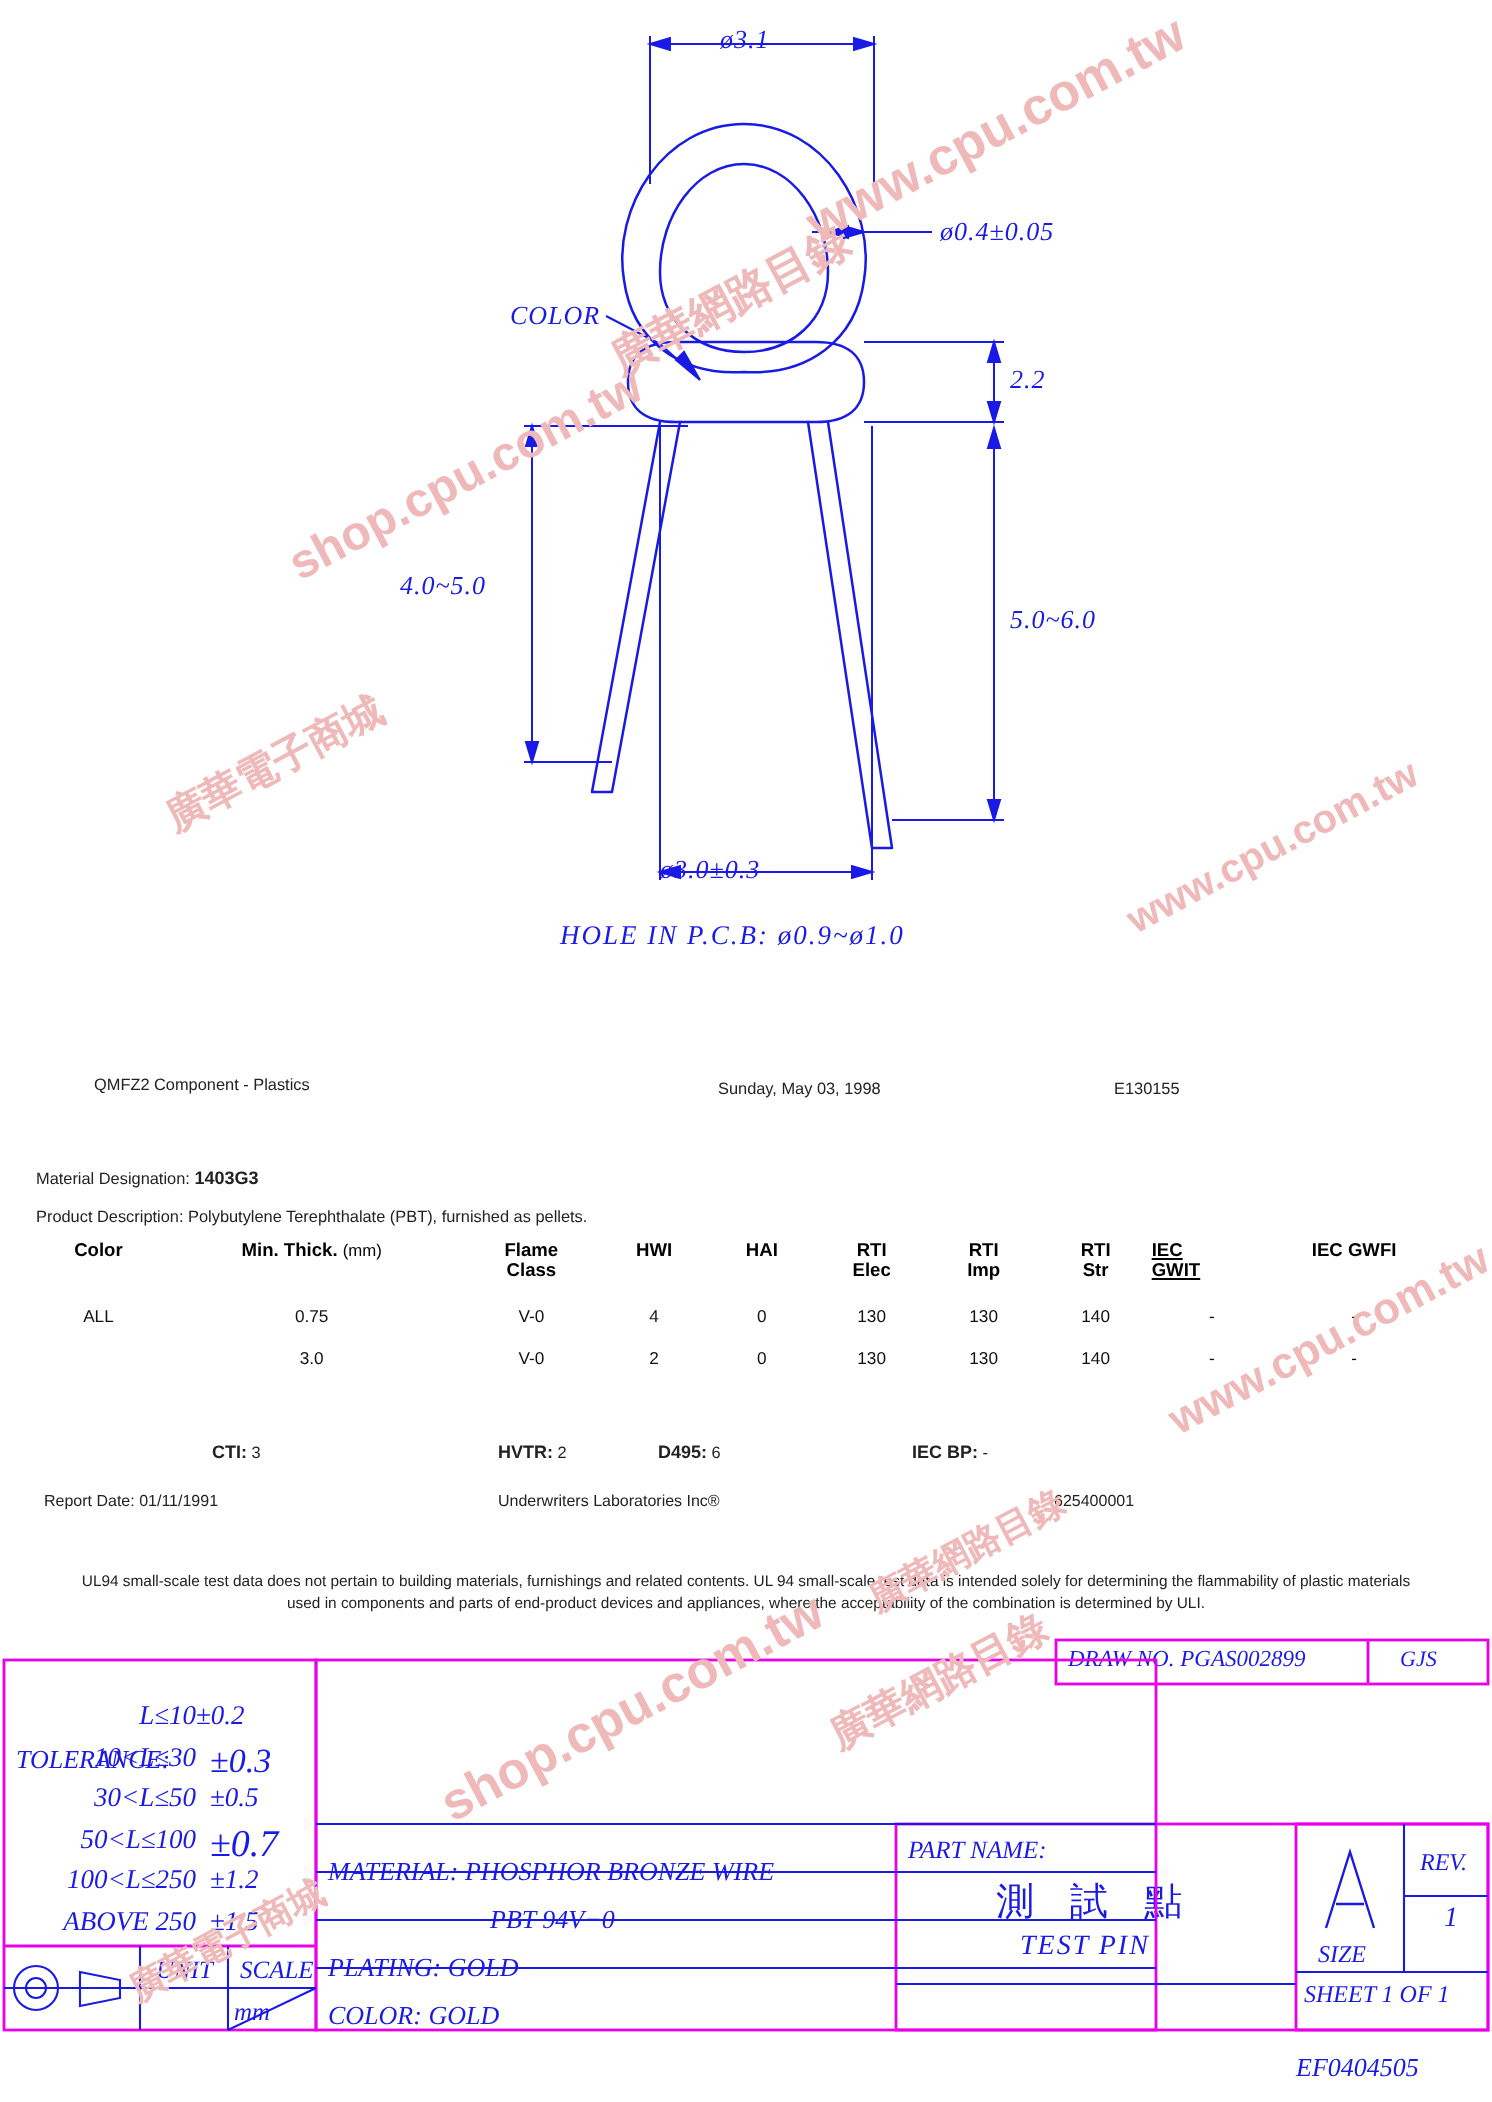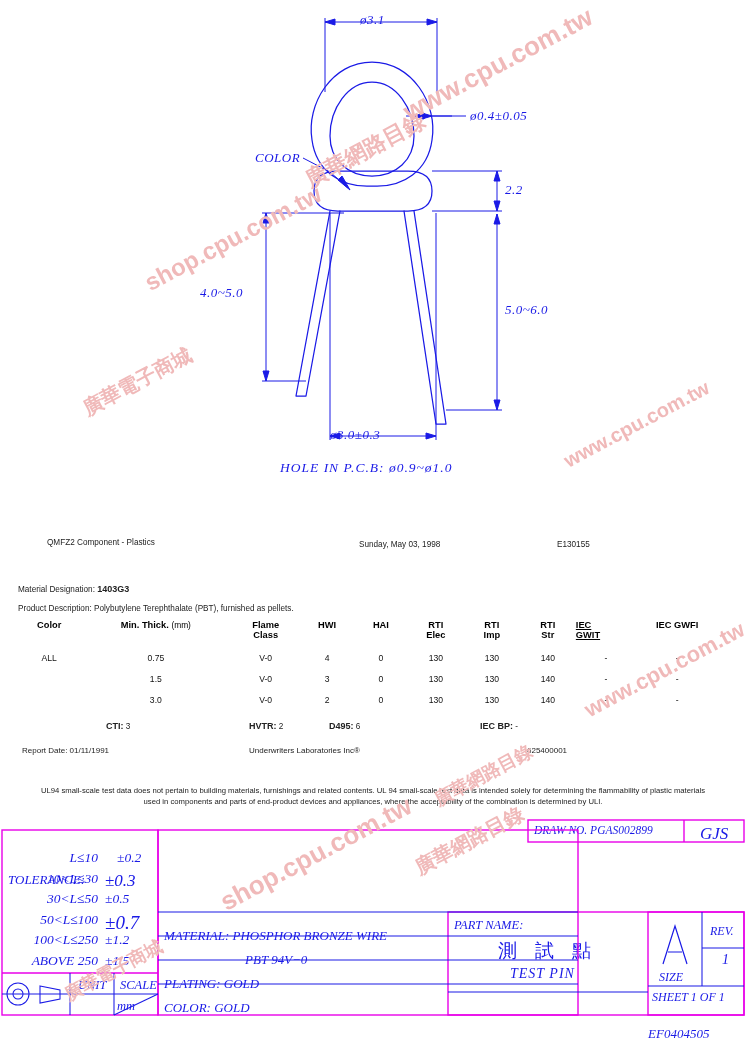--- a/index.html
+++ b/index.html
@@ -176,18 +176,6 @@
           </tr>
           <tr>
             <td></td>
-            <td>1.5</td>
-            <td>V-0</td>
-            <td>3</td>
-            <td>0</td>
-            <td>130</td>
-            <td>130</td>
-            <td>140</td>
-            <td>-</td>
-            <td>-</td>
-          </tr>
-          <tr>
-            <td></td>
             <td>3.0</td>
             <td>V-0</td>
             <td>2</td>

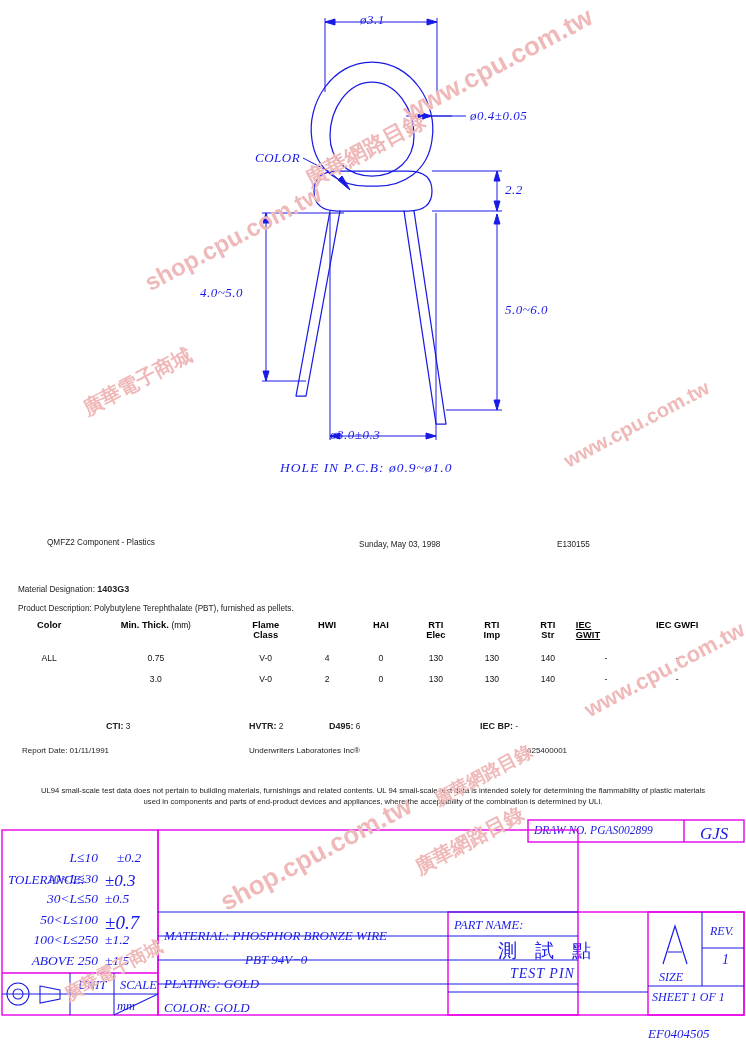--- a/index.html
+++ b/index.html
@@ -192,7 +192,7 @@
     <div class="lbl" style="left:106px;top:193px;"><b>CTI:</b> <span>3</span></div>
     <div class="lbl" style="left:249px;top:193px;"><b>HVTR:</b> <span>2</span></div>
     <div class="lbl" style="left:329px;top:193px;"><b>D495:</b> <span>6</span></div>
-    <div class="lbl" style="left:460px;top:193px;padding-left:20px;"><b>IEC BP:</b> <span>-</span></div>
+    <div class="lbl" style="left:436px;top:193px;padding-left:20px;"><b>IEC BP:</b> <span>-</span></div>
 
     <div class="footrow" style="left:22px;top:218px;">Report Date: 01/11/1991</div>
     <div class="footrow" style="left:249px;top:218px;">Underwriters Laboratories Inc®</div>

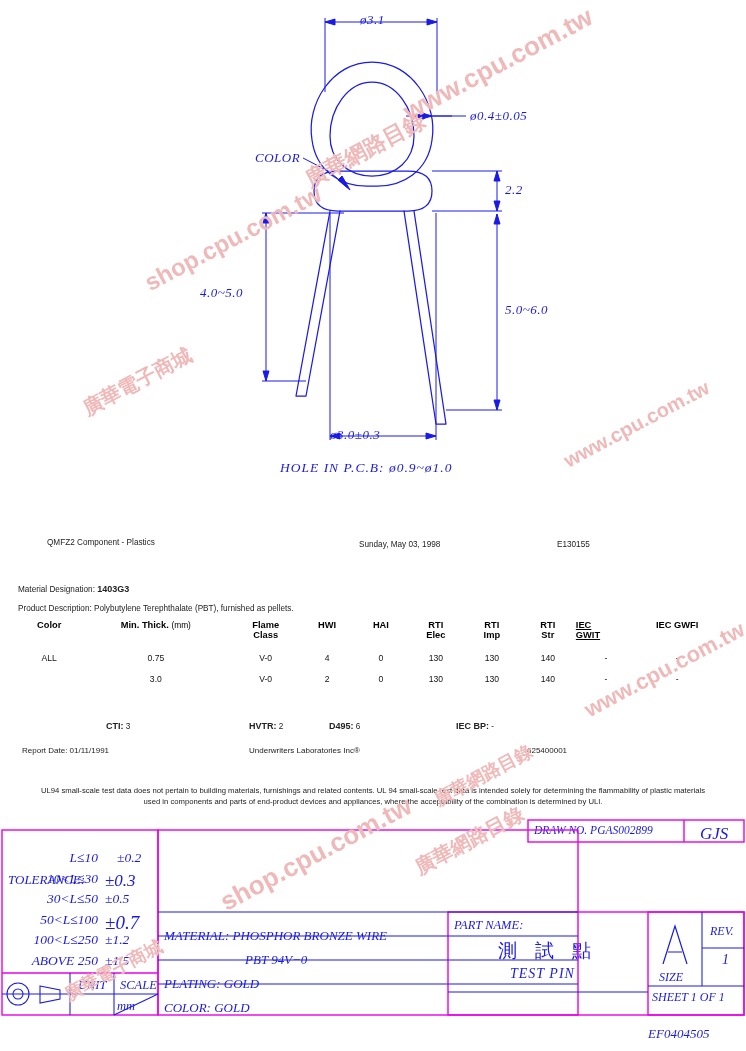--- a/index.html
+++ b/index.html
@@ -282,7 +282,7 @@
     <span>DRAW NO.</span>
     <span>PGAS002899</span>
   </div>
-  <div class="tbtext" style="left:700px;top:824px;font-size:17px;">GJS</div>
+  <div class="tbtext" style="left:700px;top:824px;font-size:11px;">GJS</div>
 
   <div class="tbtext" style="left:454px;top:918px;font-size:12.5px;">PART NAME:</div>
   <div class="tbtext cjk" style="left:498px;top:938px;font-size:19px;">測 試 點</div>

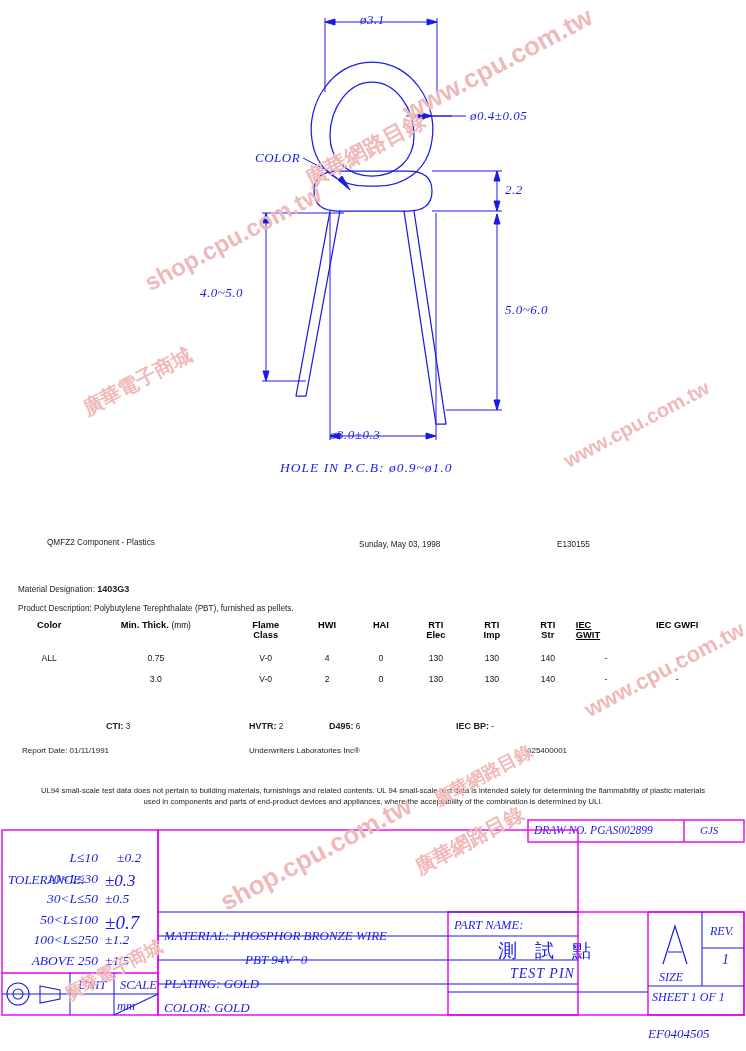--- a/index.html
+++ b/index.html
@@ -247,7 +247,7 @@
   <div class="tbtext" style="left:8px;top:872px;font-size:13px;">TOLERANCE:</div>
   <div id="tol-rows">
       <div class="tbtext" style="left: 6px; top: 850px; font-size: 13.5px; width: 92px; text-align: right;">L≤10</div>
-      <div class="tbtext" style="left: 117px; top: 850px; font-size: 13.5px;">±0.2</div>
+      <div class="tbtext" style="left: 98px; top: 850px; font-size: 13.5px;">±0.2</div>
       <div class="tbtext" style="left: 6px; top: 870.5px; font-size: 13.5px; width: 92px; text-align: right;">10&lt;L≤30</div>
       <div class="tbtext" style="left: 105px; top: 870.5px; font-size: 17px;">±0.3</div>
       <div class="tbtext" style="left: 6px; top: 891px; font-size: 13.5px; width: 92px; text-align: right;">30&lt;L≤50</div>

